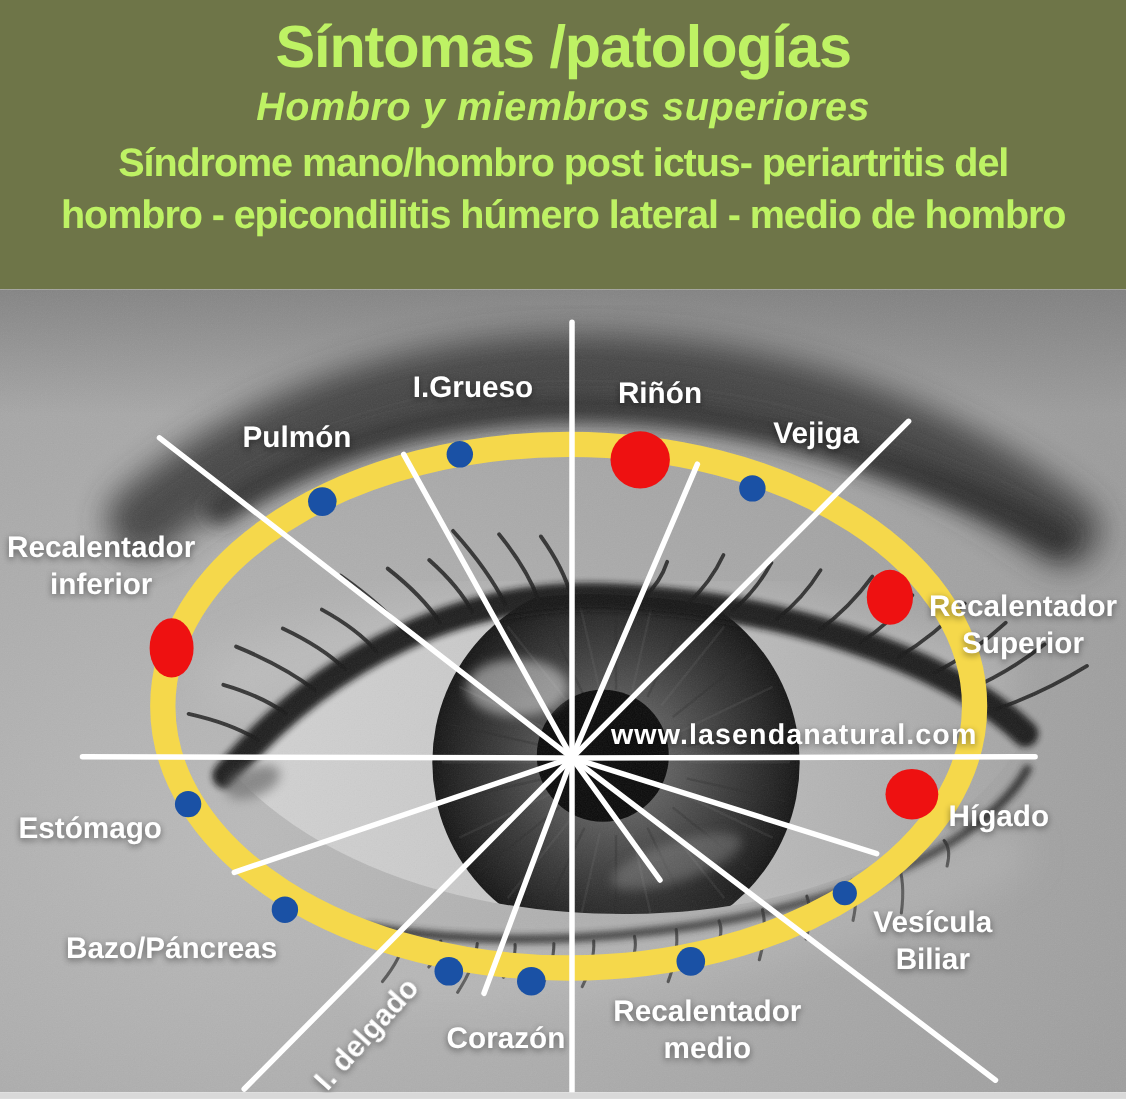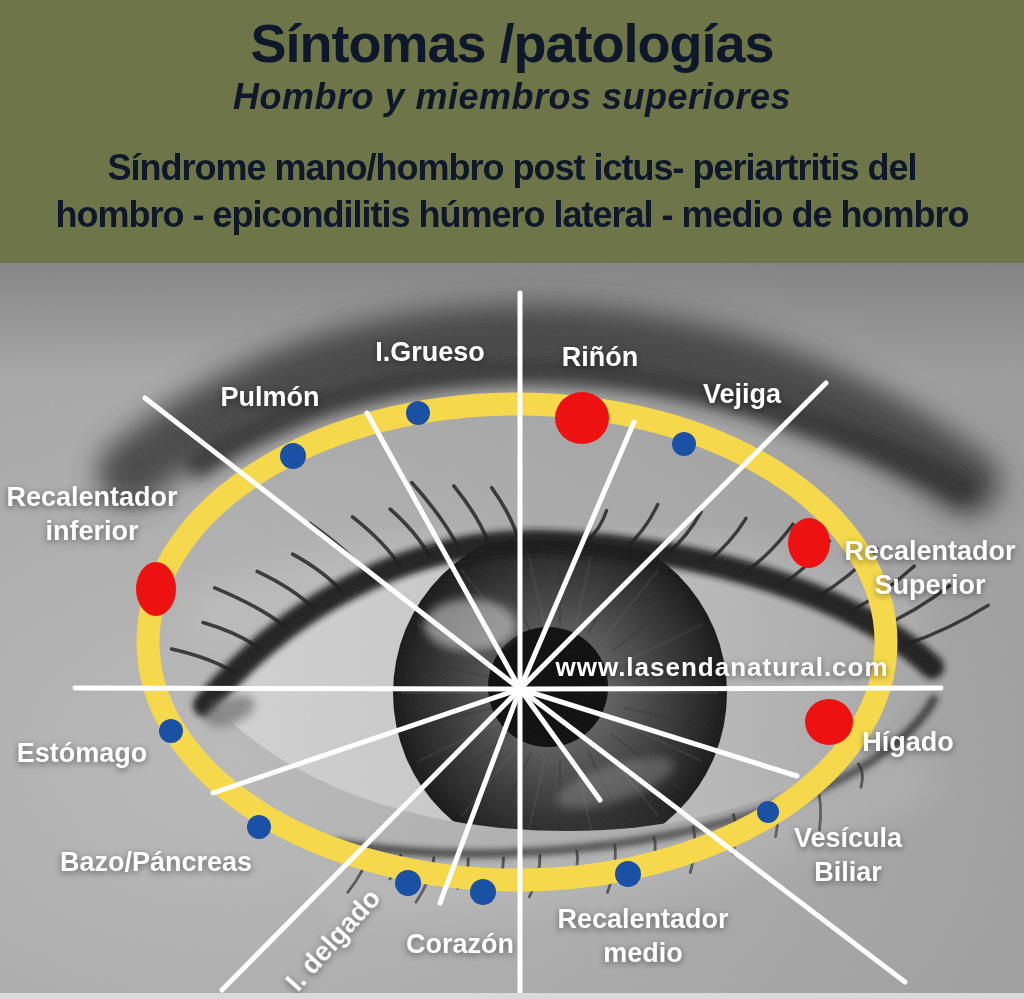--- a/index.html
+++ b/index.html
@@ -29,7 +29,7 @@
 
 <div class="page">
 
-  <header class="header" style="background: rgb(110, 117, 72); color: #0f172a;">
+  <header class="header" style="background: rgb(110, 117, 72); color: #bef264;">
     <h1>Síntomas /patologías</h1>
     <h2>Hombro y miembros superiores</h2>
     <div class="desc-wrap">

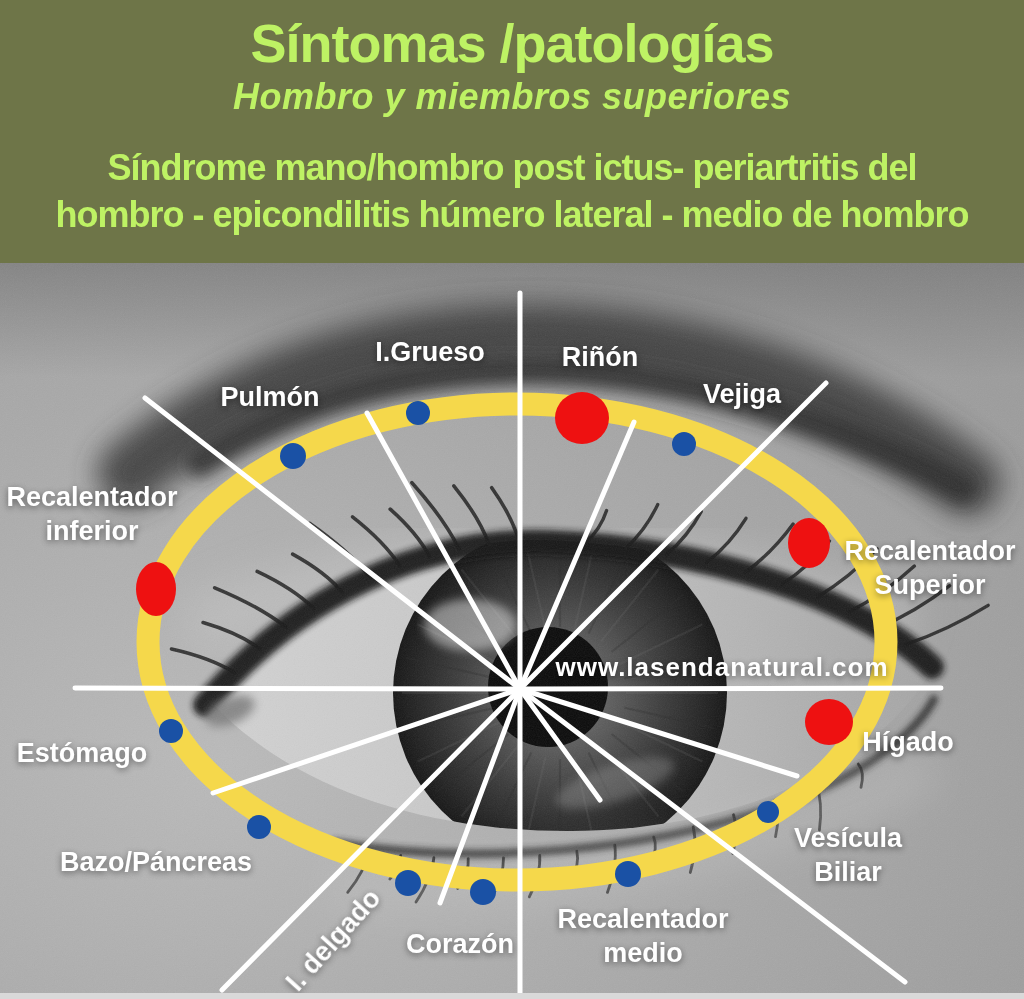--- a/index.html
+++ b/index.html
@@ -13,7 +13,7 @@
              letter-spacing:-1px;line-height:62px;}
   .header h2{margin:2px 0 0;font-size:36px;font-weight:700;font-style:italic;
              letter-spacing:.5px;line-height:42px;}
-  .desc-wrap{margin-top:26px;}
+  .desc-wrap{margin-top:6px;}
   .desc{margin:0;font-size:36px;font-weight:700;letter-spacing:-1px;line-height:47px;}
 
   

